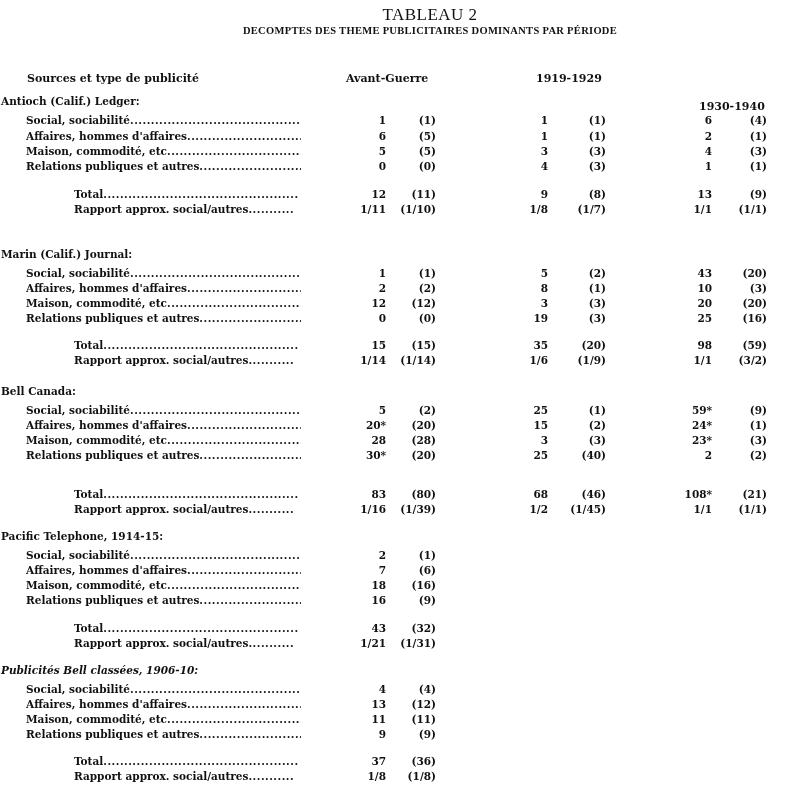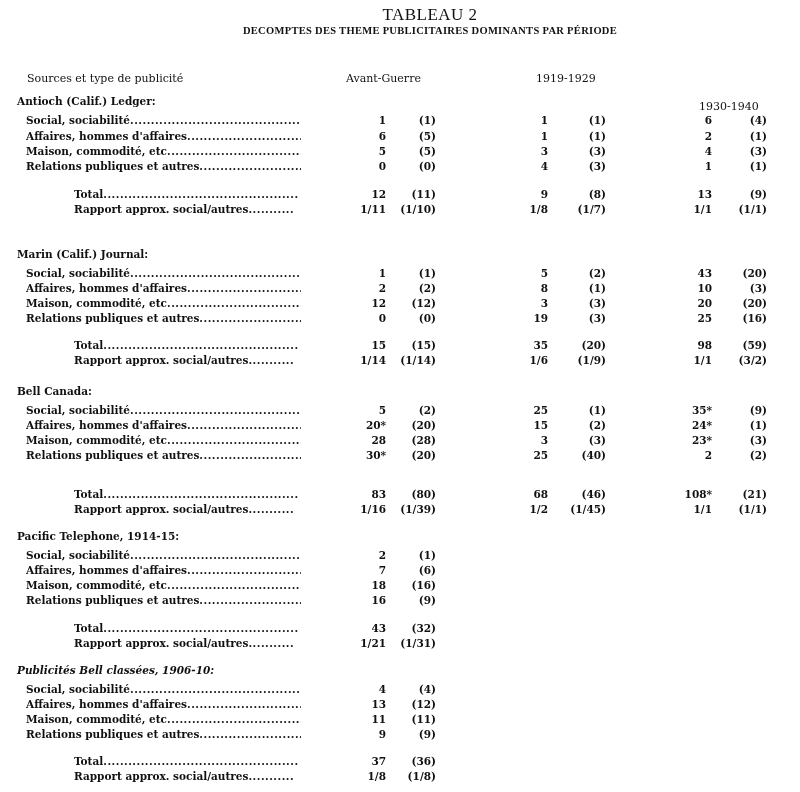--- a/index.html
+++ b/index.html
@@ -20,7 +20,7 @@
     text-align: center; font-size: 10.5px; font-weight: bold;
     font-family: "Liberation Serif", serif; letter-spacing: 0.3px;
   }
-  .hdr { position: absolute; top: 72px; font-size: 11px; font-weight: normal; }
+  .hdr { position: absolute; top: 72px; font-size: 11px; font-weight: bold; }
   .hdr-src { left: 27px; }
   .hdr-c1 { left: 346px; }
   .hdr-c2 { left: 536px; }

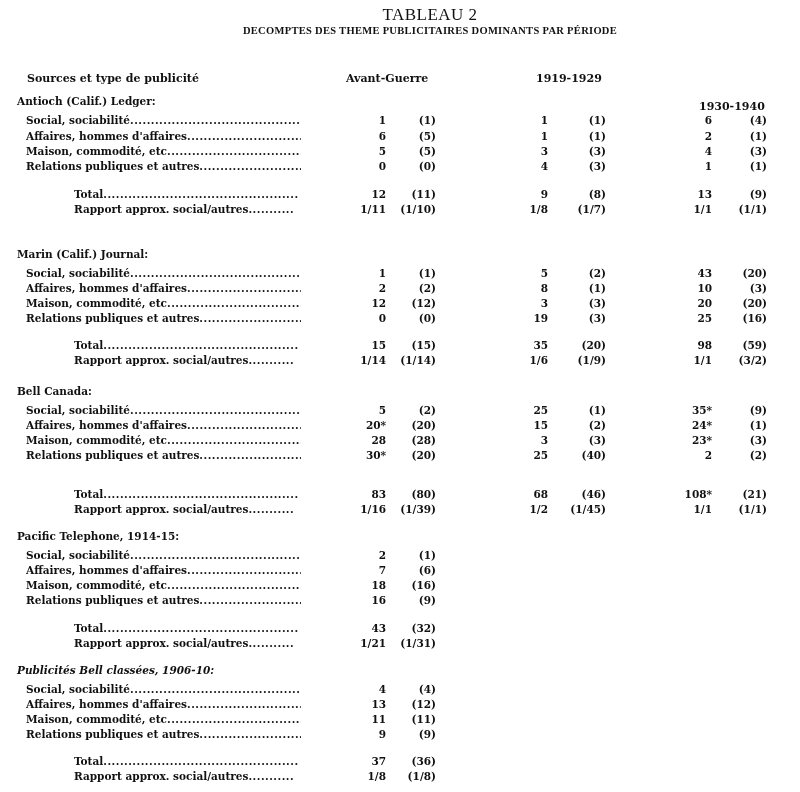--- a/index.html
+++ b/index.html
@@ -27,7 +27,7 @@
   .hdr-c3 { left: 699px; margin-top: 28px; }
 
   .section { position: absolute; left: 0; width: 800px; }
-  .section-title { position: absolute; left: 17px; top: 0; font-weight: bold; white-space: nowrap; }
+  .section-title { position: absolute; left: 1px; top: 0; font-weight: bold; white-space: nowrap; }
   .row { position: absolute; left: 0; width: 800px; height: 15px; line-height: 15px; white-space: nowrap; }
   .lbl { position: absolute; left: 26px; width: 275px; overflow: hidden; }
   .lbl.indent { left: 74px; width: 225px; }

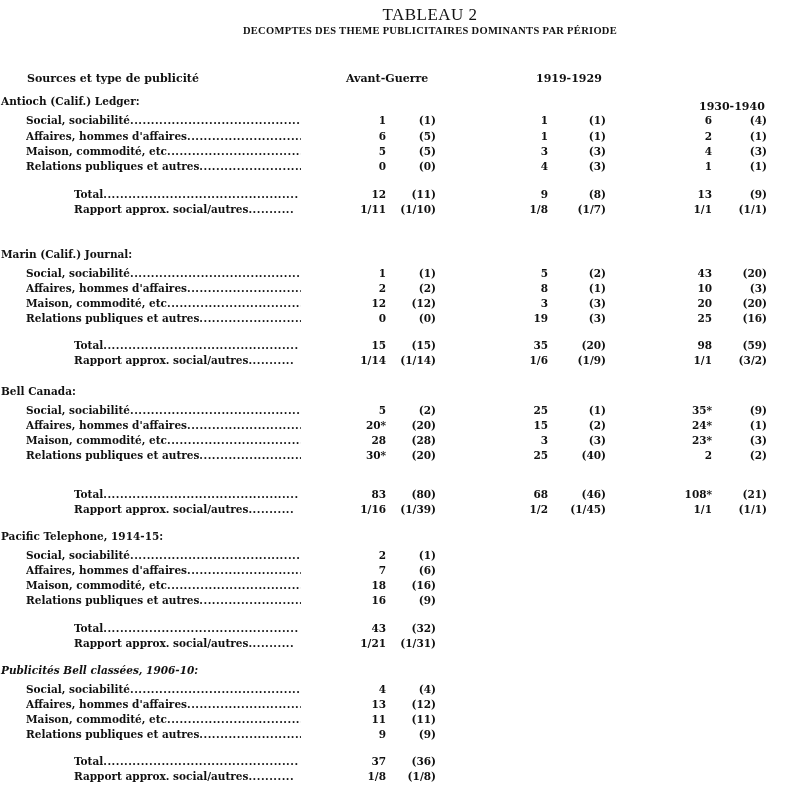--- a/index.html
+++ b/index.html
@@ -171,7 +171,7 @@
         <div class="num c1b">(2)</div>
         <div class="num c2a">25</div>
         <div class="num c2b">(1)</div>
-        <div class="num c3a">35*</div>
+        <div class="num c3a">59*</div>
         <div class="num c3b">(9)</div>
       </div>
       <div class="row" style="top: 418px;">

